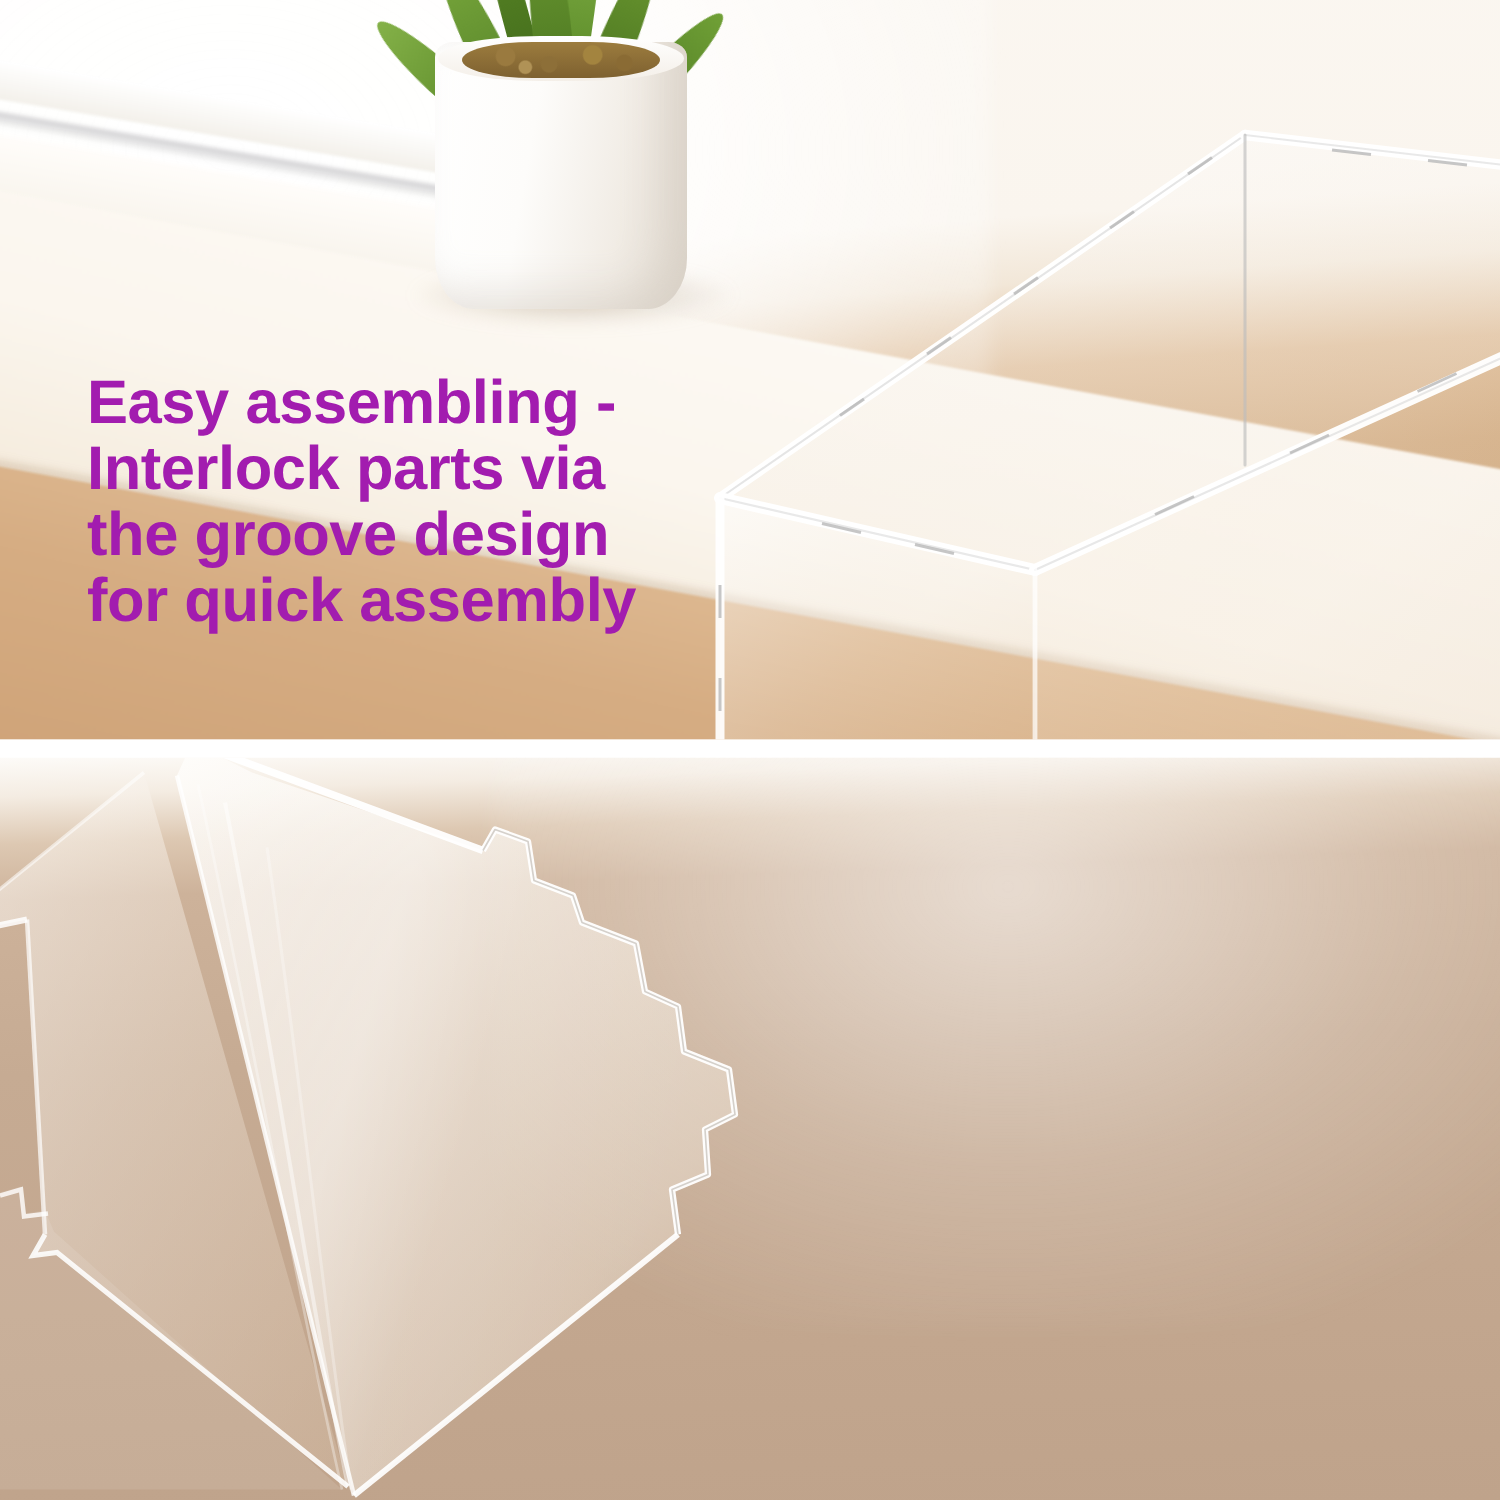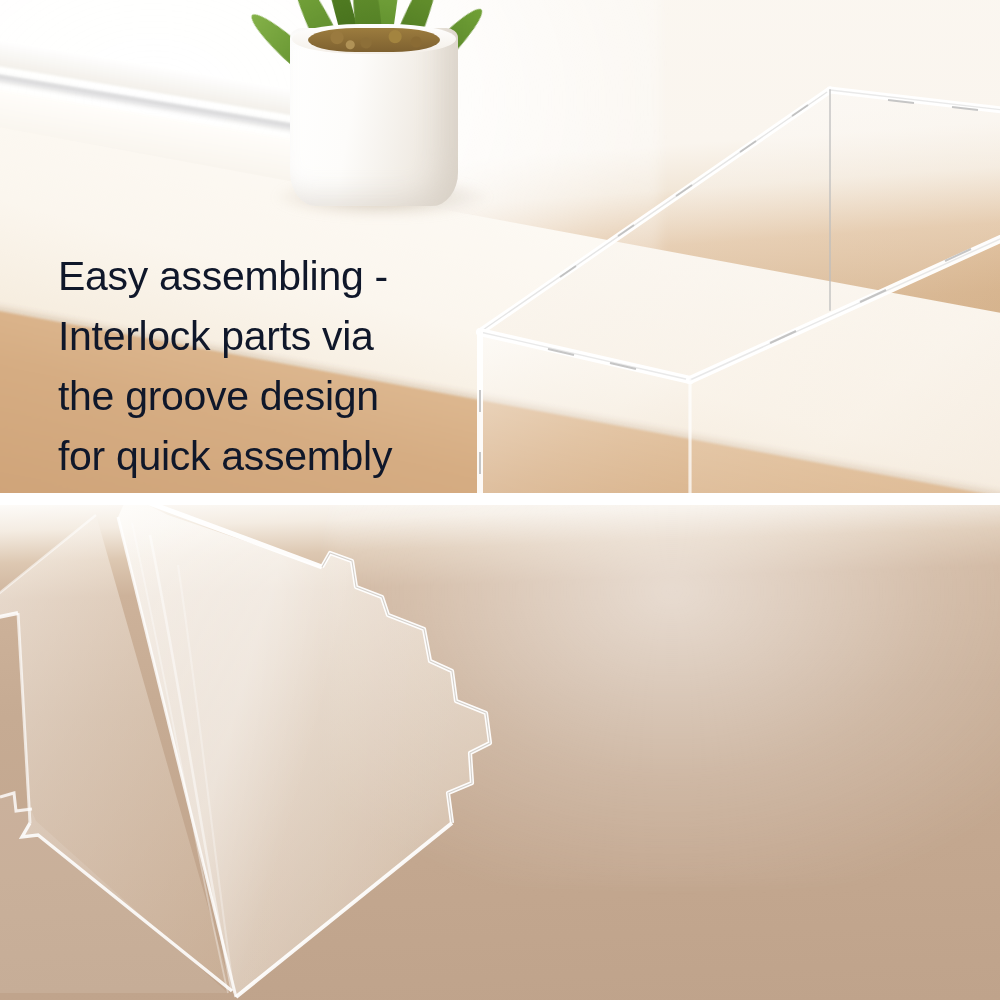--- a/index.html
+++ b/index.html
@@ -212,11 +212,11 @@
   
   .caption {
     position: absolute;
-    color: #0f172a;
+    color: #a21caf;
     font-family: "Liberation Sans", sans-serif;
-    font-weight: 400;
+    font-weight: 700;
     font-size: 41px;
-    line-height: 60px;
+    line-height: 44px;
     letter-spacing: -0.3px;
     white-space: pre-line;
   }

